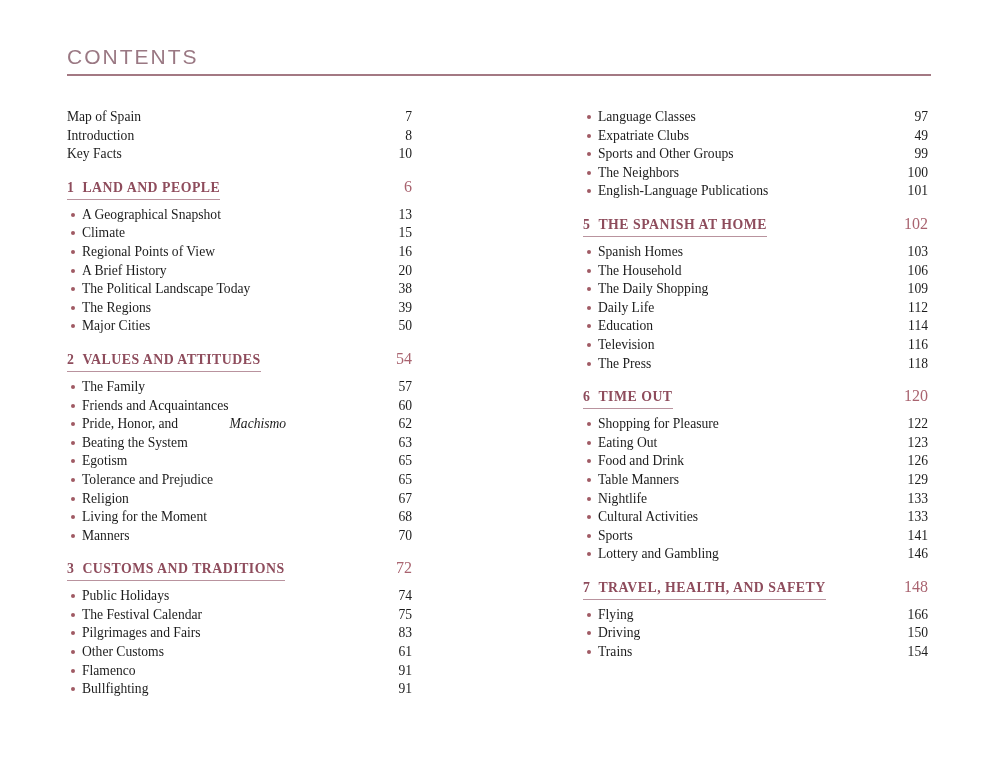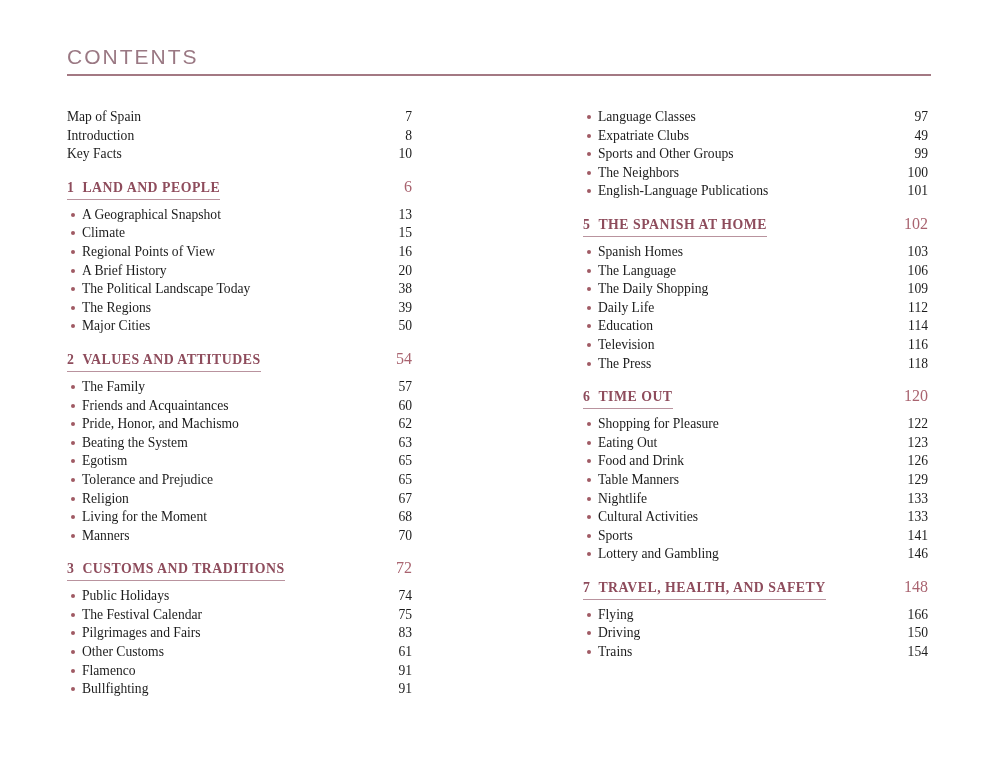--- a/index.html
+++ b/index.html
@@ -265,7 +265,7 @@
             </li>
             <li class="item">
               <span class="bullet"></span>
-              <span class="item-label"><span>The Language</span></span>
+              <span class="item-label"><span>The Household</span></span>
               <span class="page-num">106</span>
             </li>
             <li class="item">

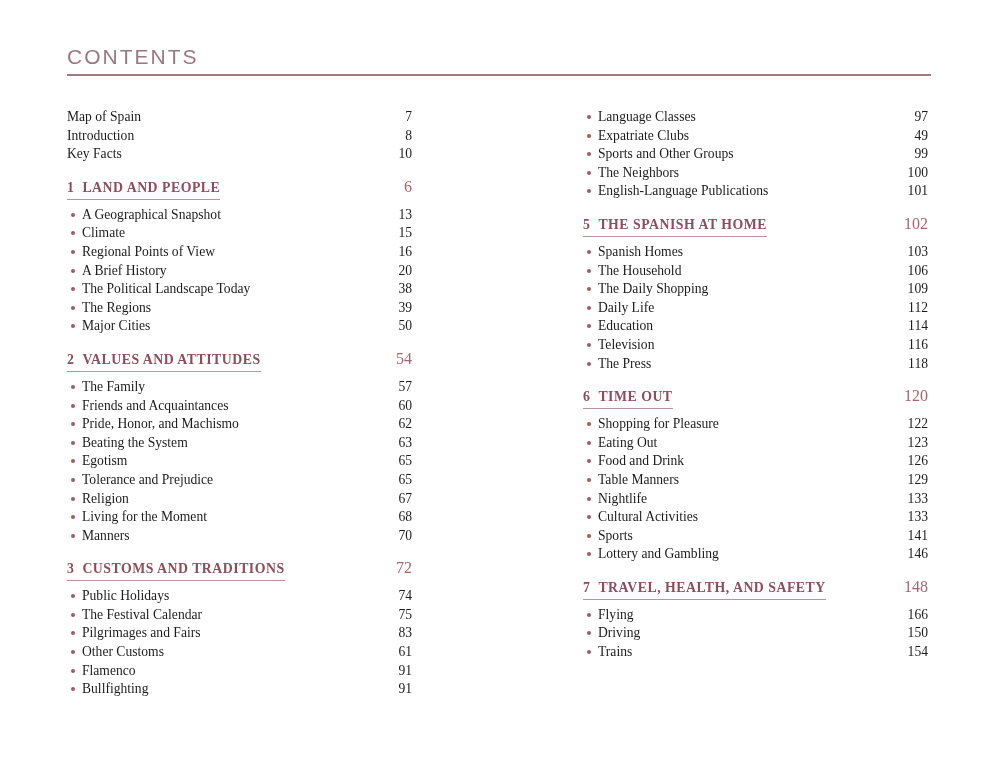--- a/index.html
+++ b/index.html
@@ -59,7 +59,7 @@
     width:4px;height:4px;border-radius:50%;
     background:var(--bullet);
   }
-  .item-italic{}
+  .item-italic{font-style:italic;margin-left:48px;}
 </style>
 </head>
 <body>

